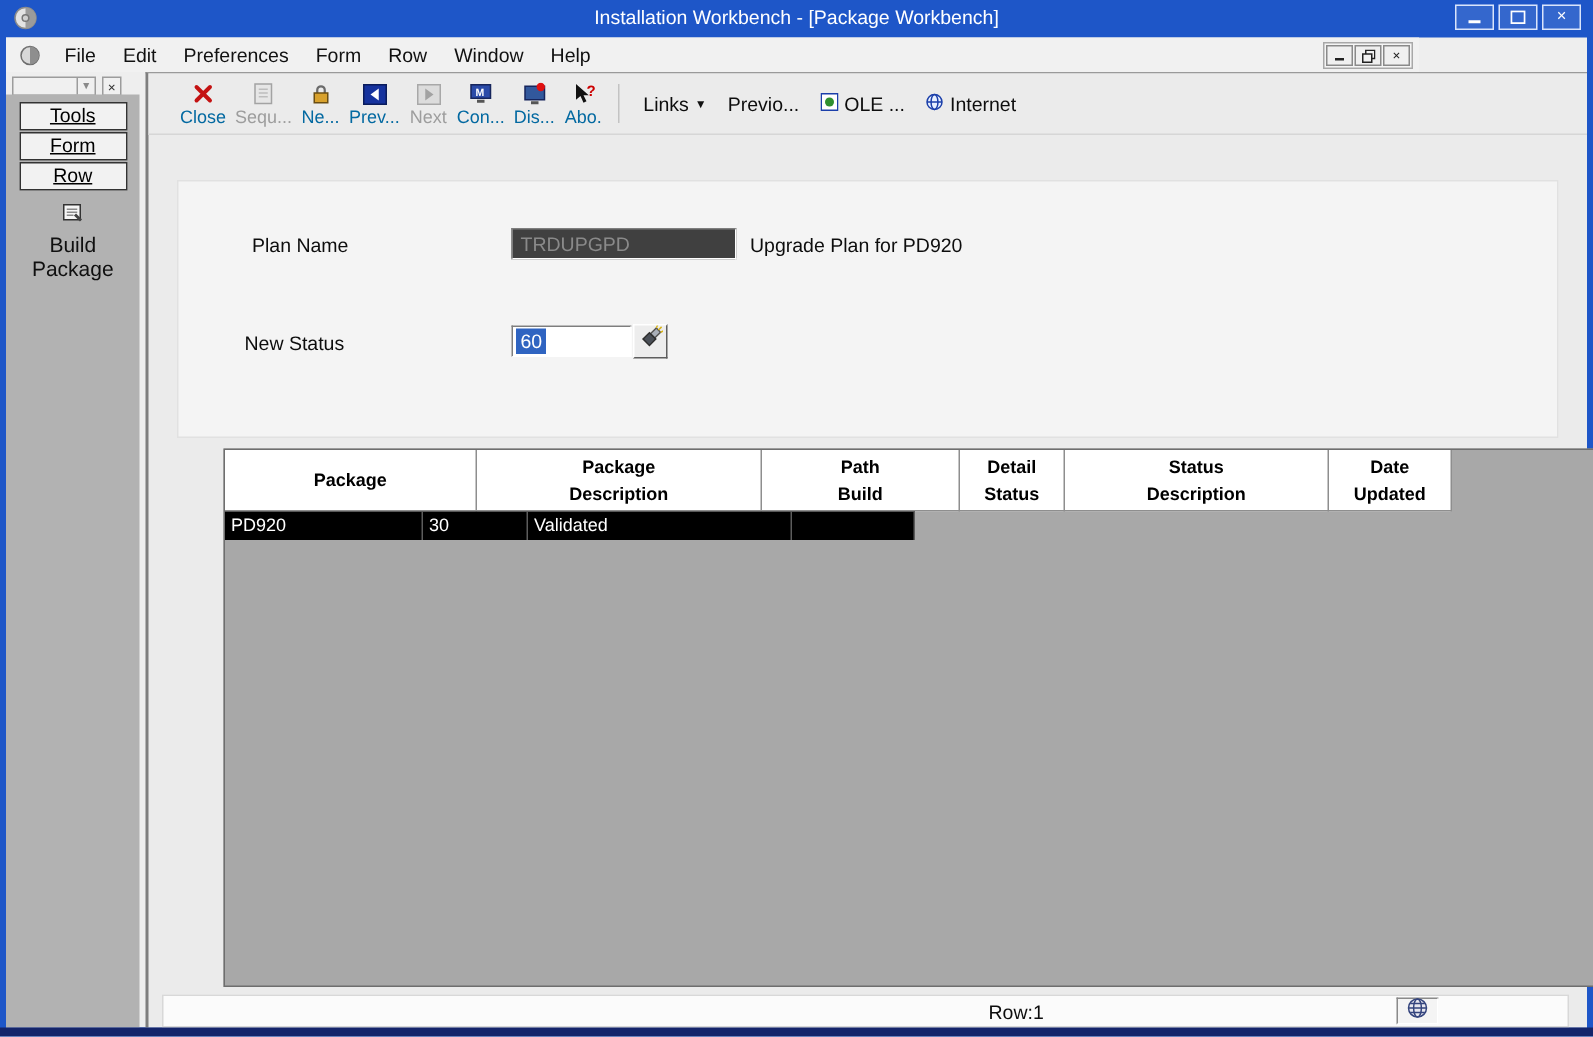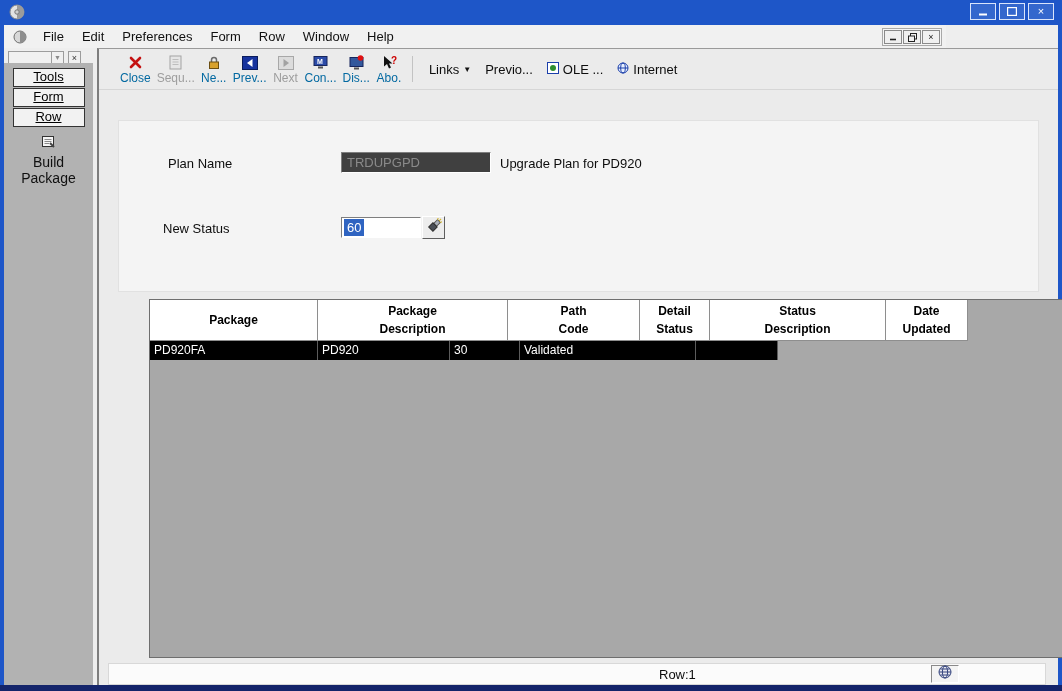--- a/index.html
+++ b/index.html
@@ -103,6 +103,7 @@
       <circle cx="8" cy="8" r="2.2" fill="#cfcfcf" stroke="#777"></circle>
     </svg>
   </span>
+  <span class="win-title">Installation Workbench - [Package Workbench]</span>
   <span class="win-controls">
     <span class="wbtn">
         <svg width="10" height="9">

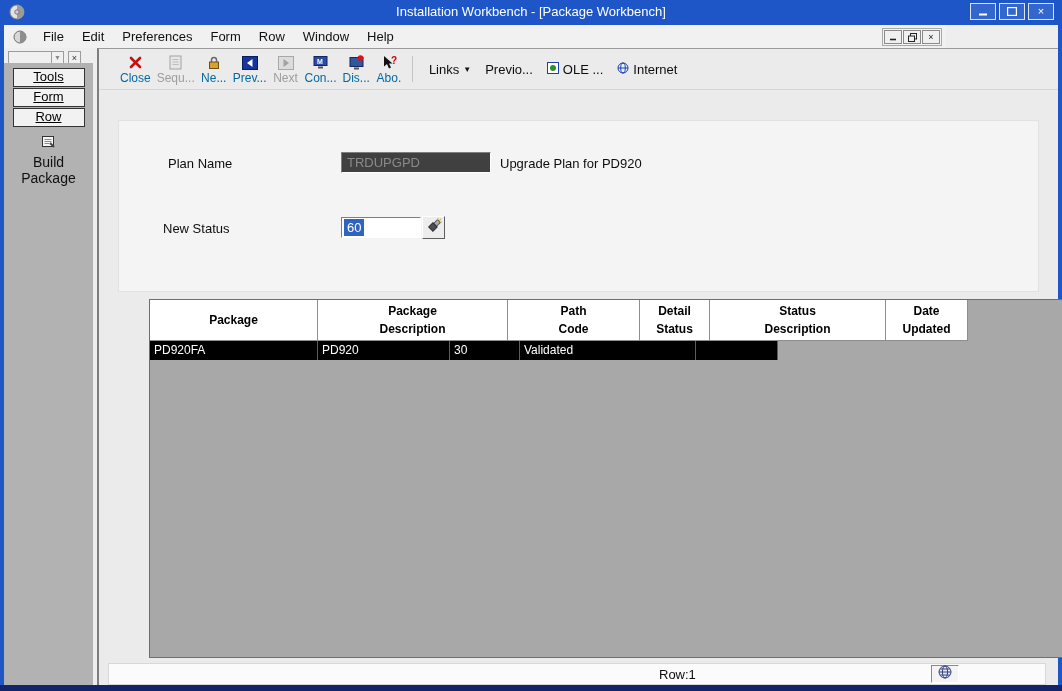--- a/index.html
+++ b/index.html
@@ -314,7 +314,7 @@
         </div>
         <div class="gh-cell c2">
           <span>Path</span>
-            <span>Code</span>
+            <span>Build</span>
         </div>
         <div class="gh-cell c3">
           <span>Detail</span>

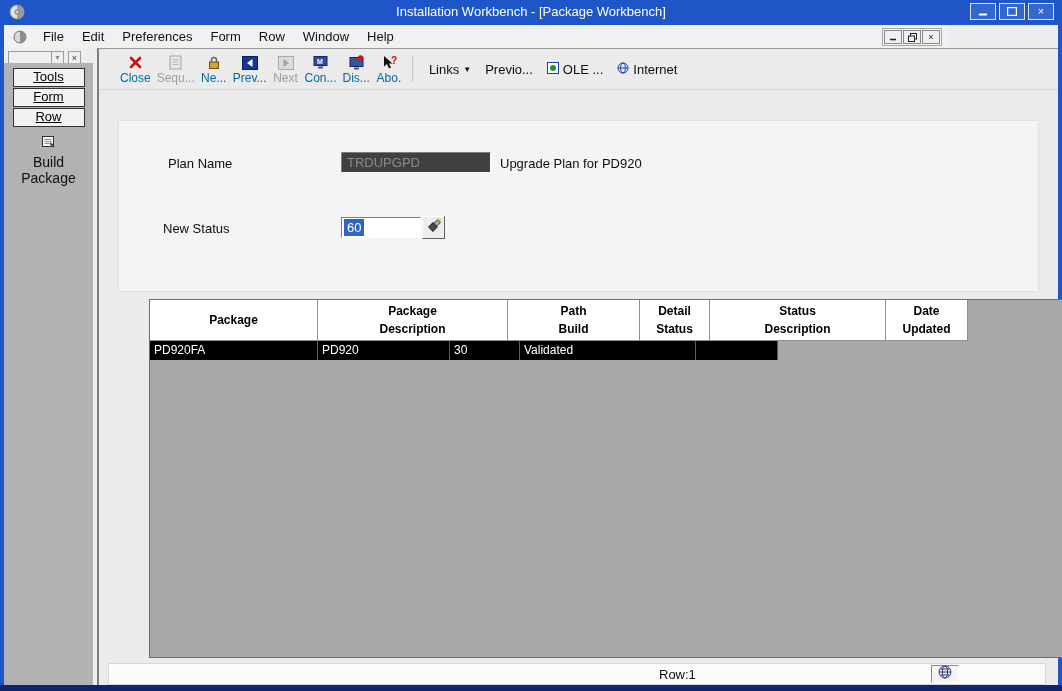--- a/index.html
+++ b/index.html
@@ -330,7 +330,6 @@
         </div>
       </div>
       <div class="grid-row">
-        <div class="gr-cell c0">PD920FA</div>
         <div class="gr-cell c2">PD920</div>
         <div class="gr-cell c3">30</div>
         <div class="gr-cell c4">Validated</div>

